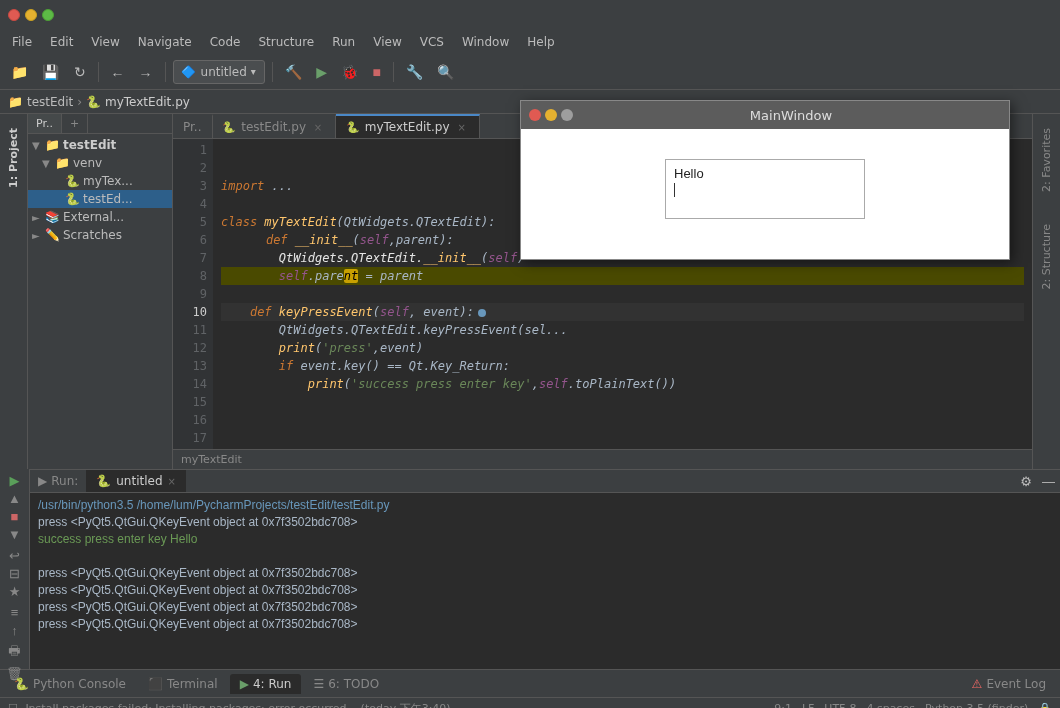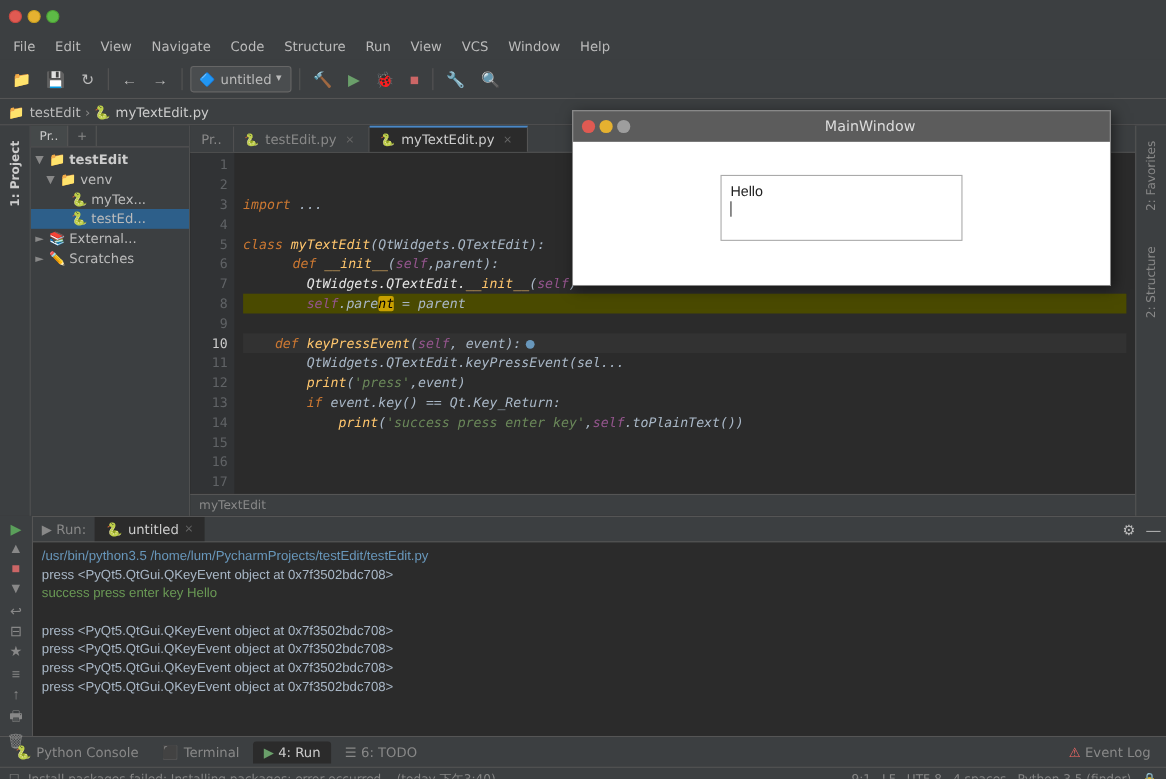--- a/index.html
+++ b/index.html
@@ -339,7 +339,7 @@
       border: 1px solid #aaa;
       padding: 6px 8px;
       font-size: 13px;
-      width: 220px;
+      width: 200px;
       min-height: 60px;
       background: white;
       color: #222;

